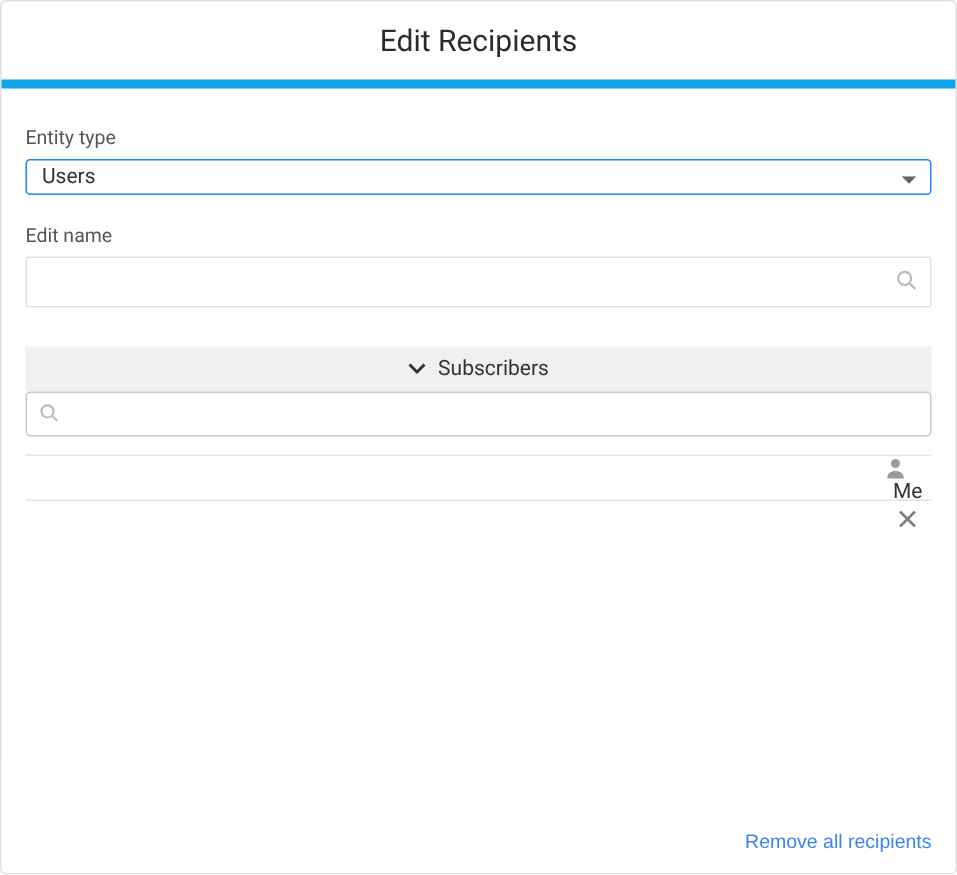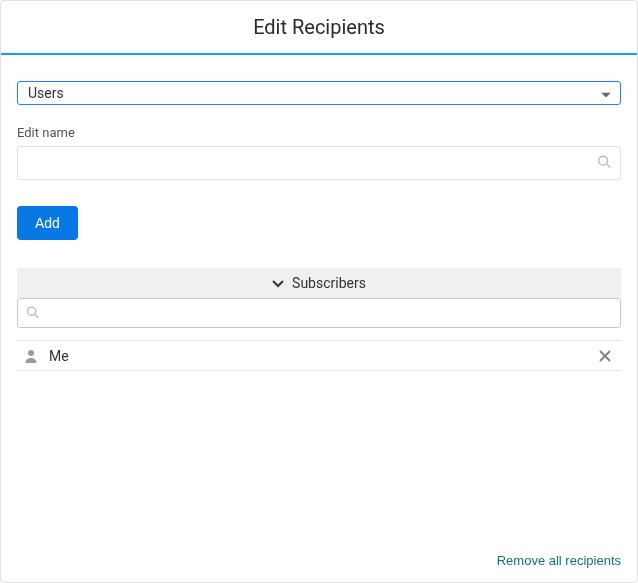--- a/index.html
+++ b/index.html
@@ -26,7 +26,7 @@
     .header {
       text-align: center;
       padding: 14px 0 14px;
-      border-bottom: 2px solid #0ea5e9;
+      border-bottom: 6px solid #0ea5e9;
     }
     .header h1 {
       font-size: 20px;

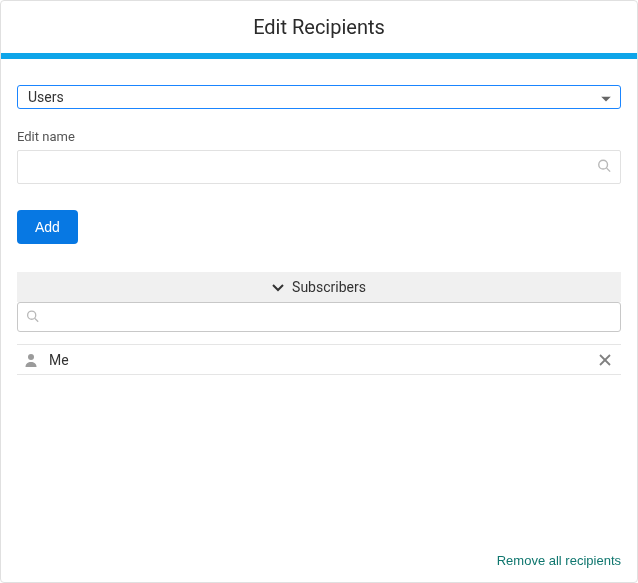--- a/index.html
+++ b/index.html
@@ -190,6 +190,7 @@
 
   <div class="body">
 
+    <div class="field-label">Entity type</div>
     <div class="select-wrap">
       <div class="select-box">
         <span>Users</span>

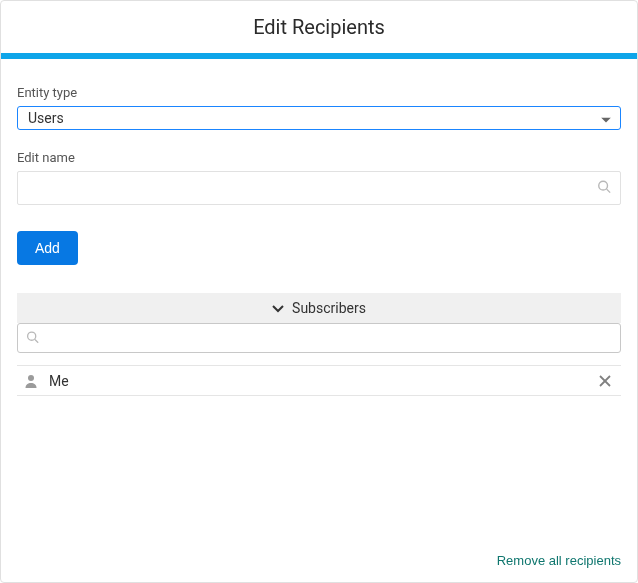--- a/index.html
+++ b/index.html
@@ -213,7 +213,6 @@
       </span>
     </div>
 
-    <button class="add-btn">Add</button>
 
     <div class="section-header">
       <span>

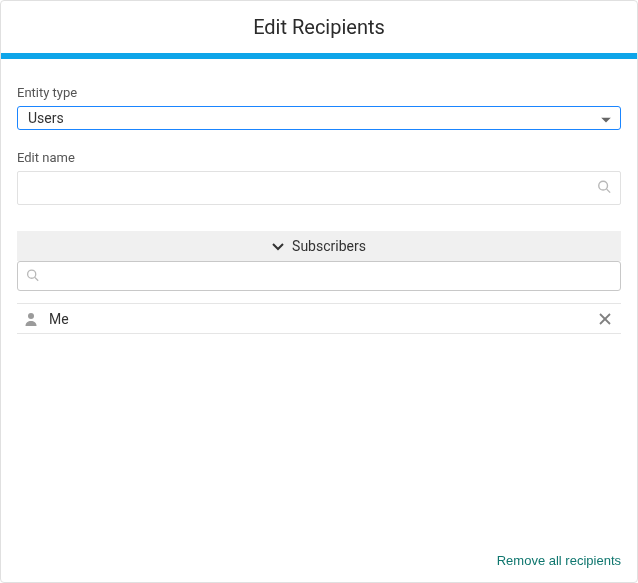--- a/index.html
+++ b/index.html
@@ -143,10 +143,11 @@
     }
     .list-row {
       display: flex;
-      align-items: center;
+      align-items: flex-end;
       height: 30px;
       border-bottom: 1px solid #e5e5e5;
       padding: 0 6px;
+      flex-direction: column;
     }
     .row-icon {
       color: #9b9b9b;

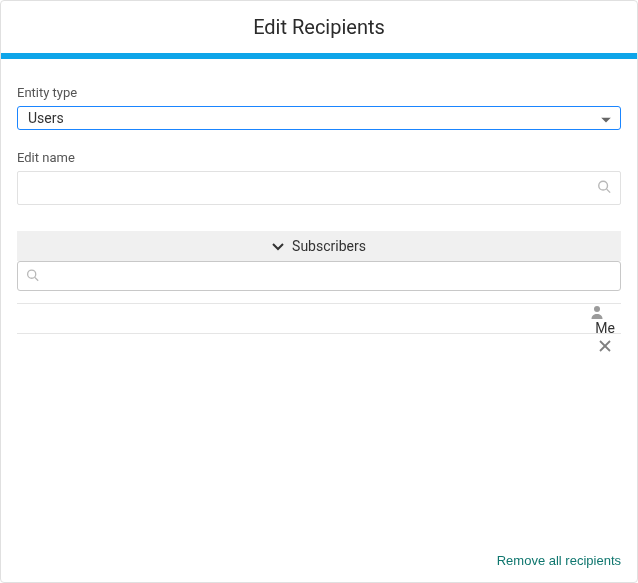--- a/index.html
+++ b/index.html
@@ -175,7 +175,7 @@
     .link-btn {
       background: none;
       border: none;
-      color: #0f766e;
+      color: #3b82f6;
       font-size: 13px;
       cursor: pointer;
     }

